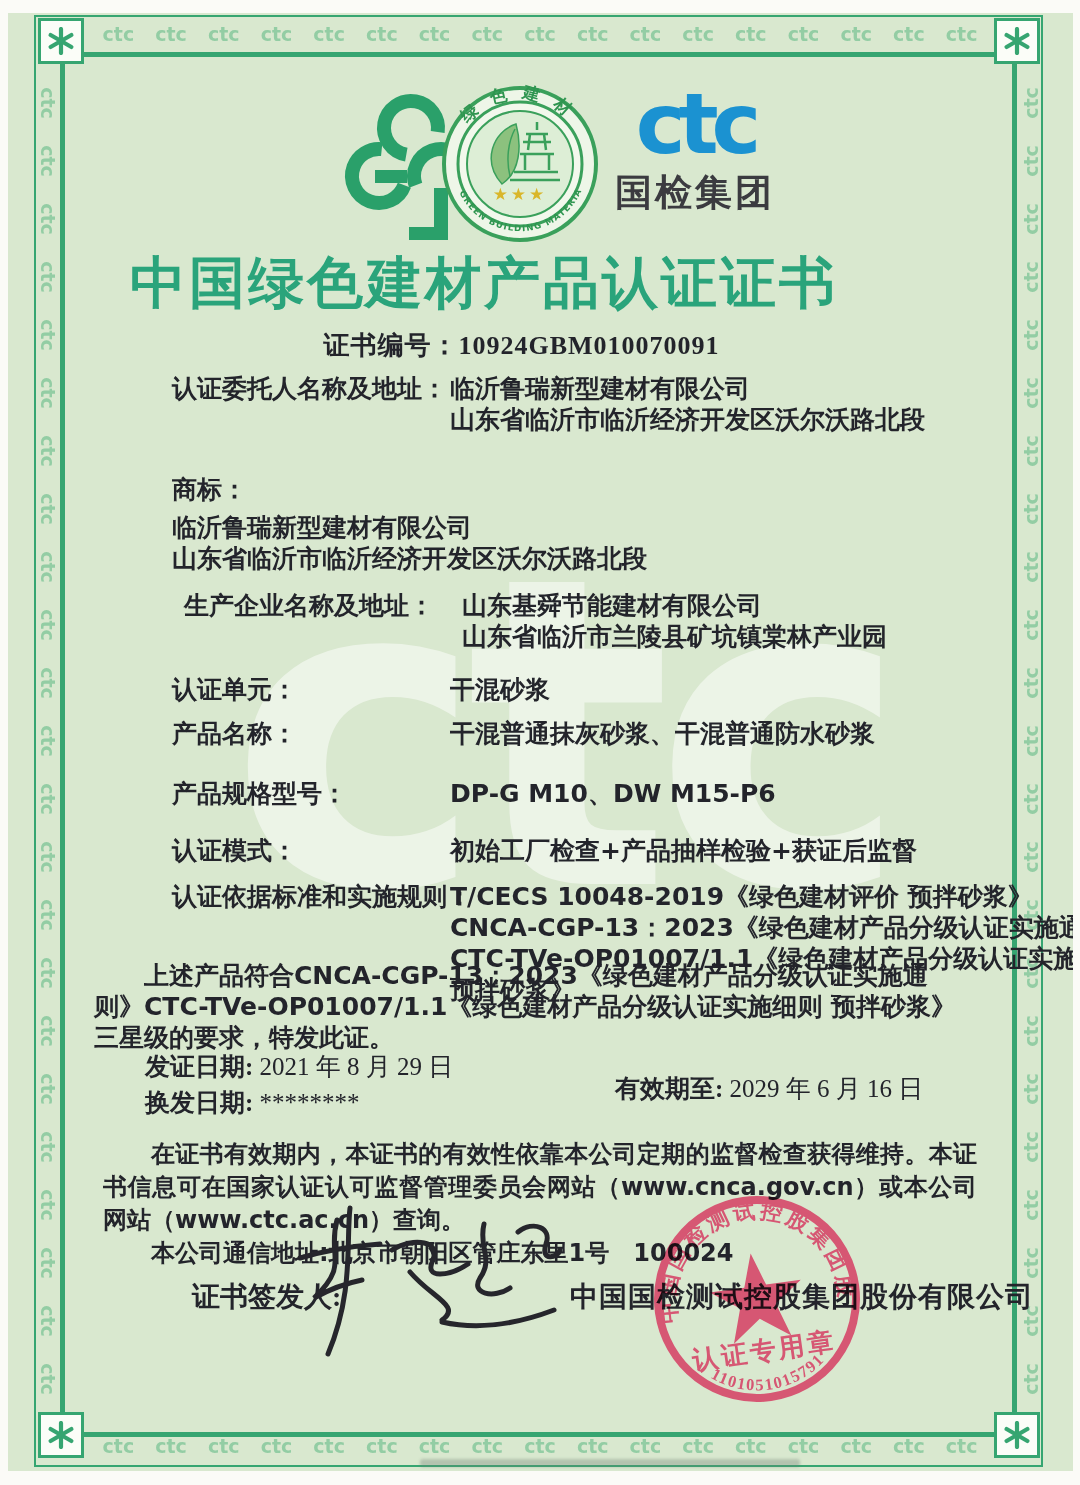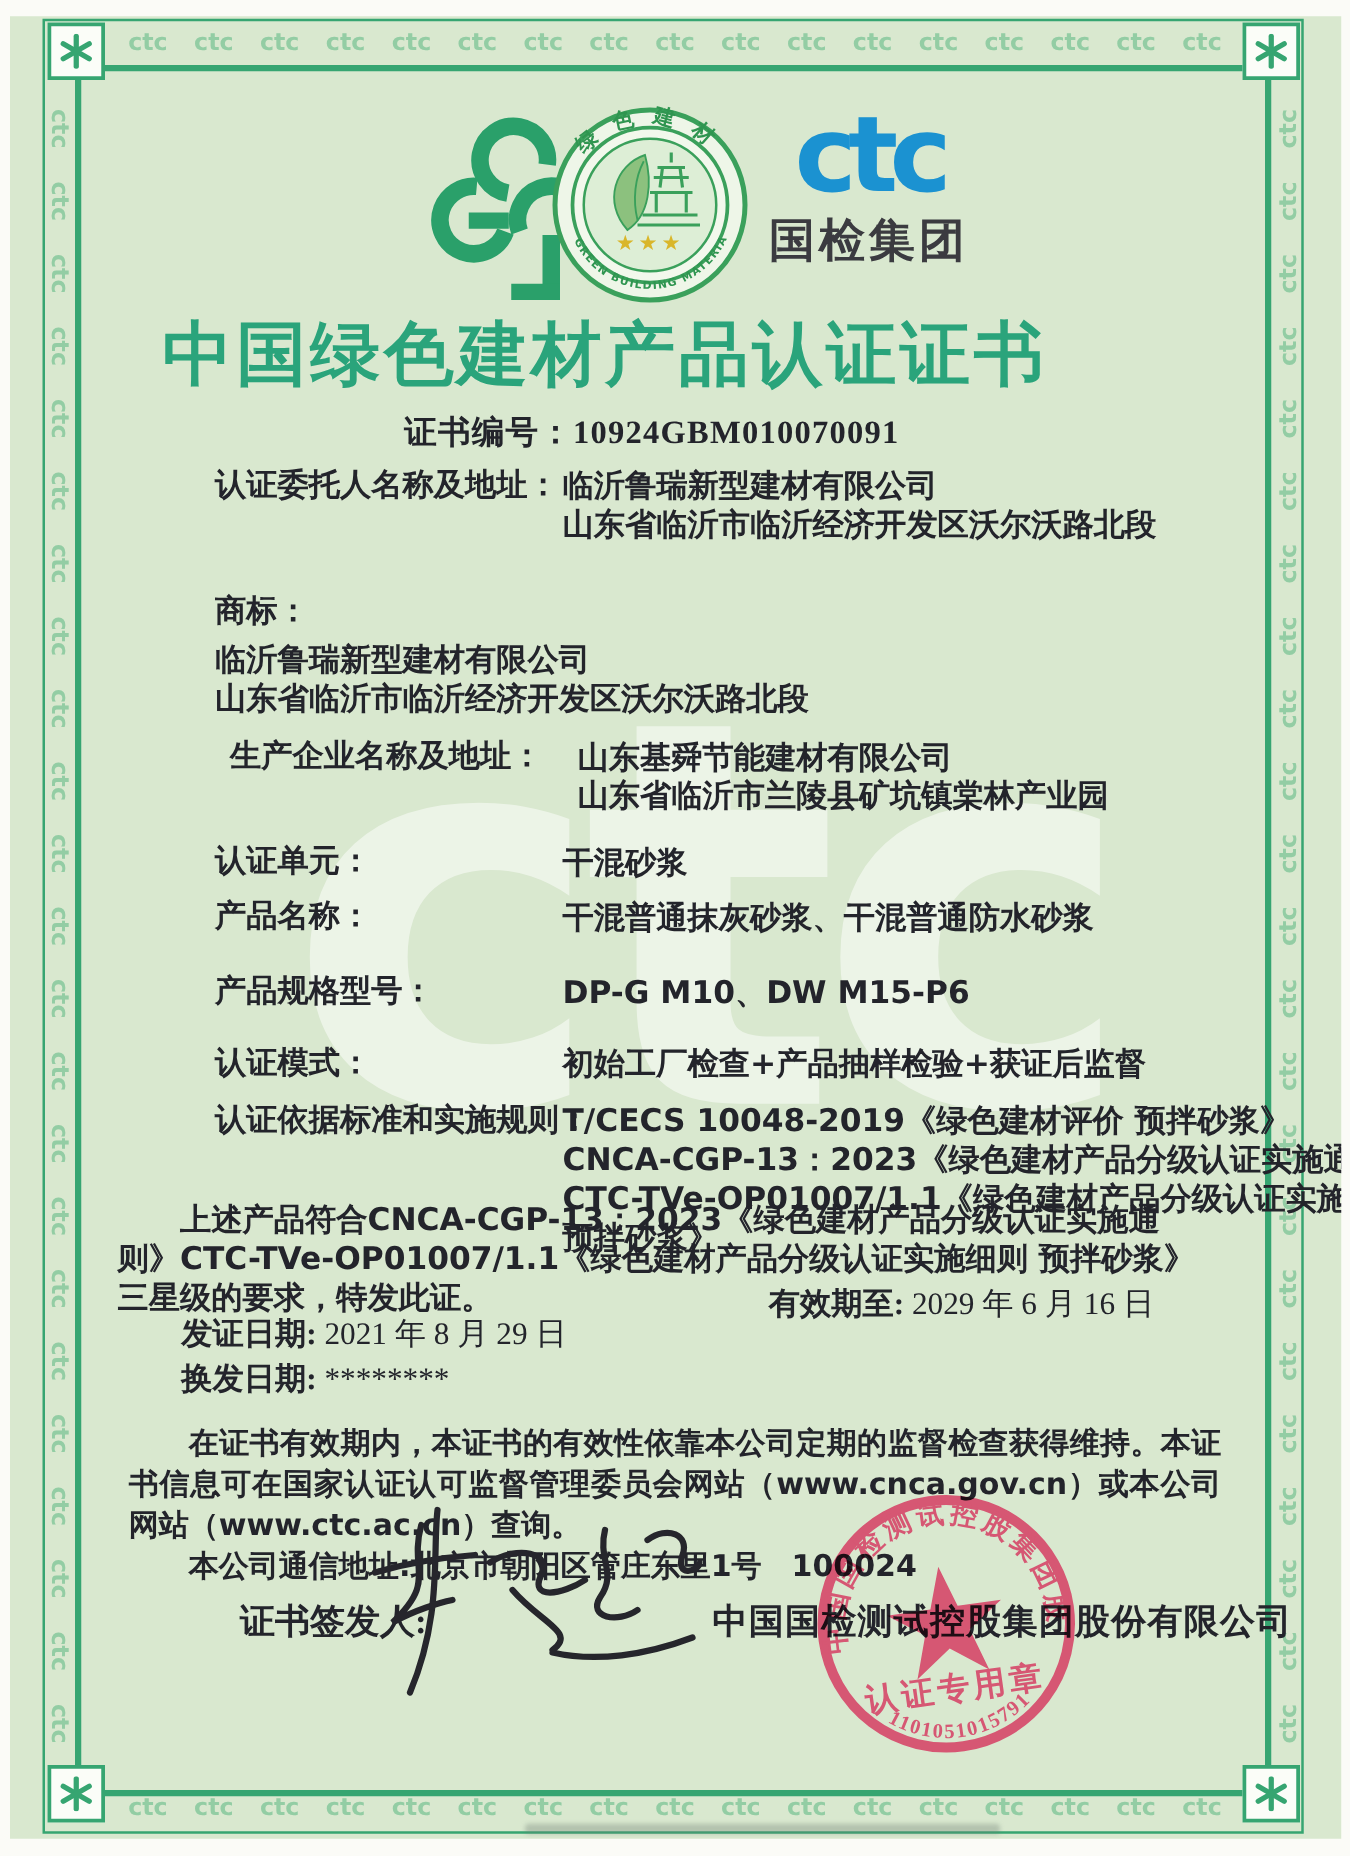--- a/index.html
+++ b/index.html
@@ -75,7 +75,7 @@
   .daterow .lab{font-weight:bold;}
   .date-issue{left:145px;top:1050px;}
   .date-reissue{left:145px;top:1086px;}
-  .date-valid{left:615px;top:1026px;text-align:right;}
+  .date-valid{left:615px;top:1072px;text-align:right;}
 
   .notes{position:absolute;left:103px;top:1138px;width:874px;
          font-family:"DejaVu Sans", sans-serif;font-weight:600;font-size:24px;line-height:33px;text-align:justify;}

